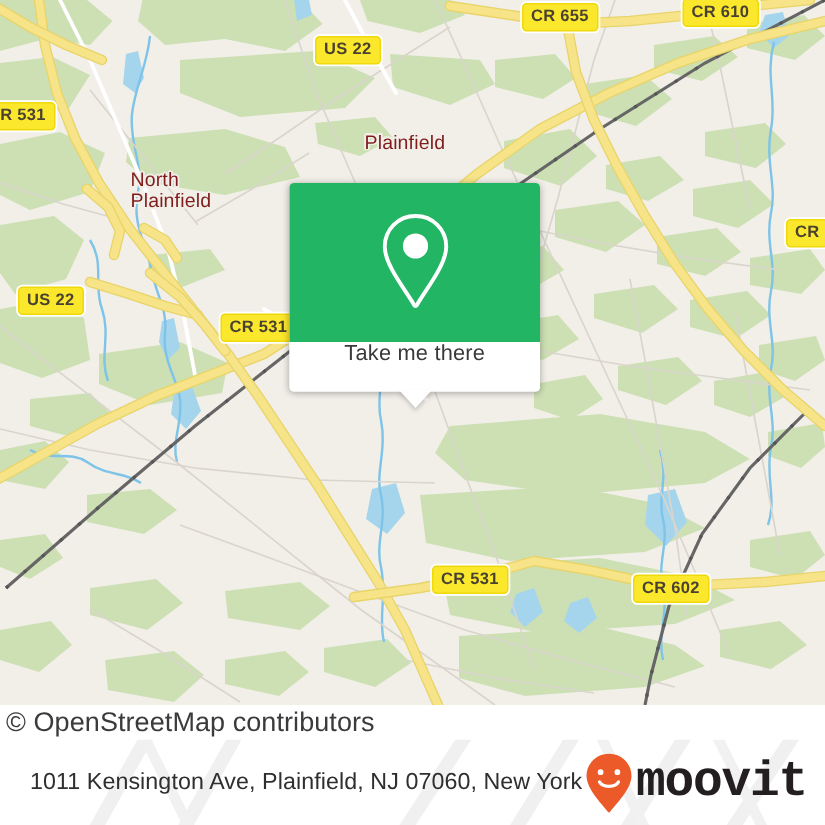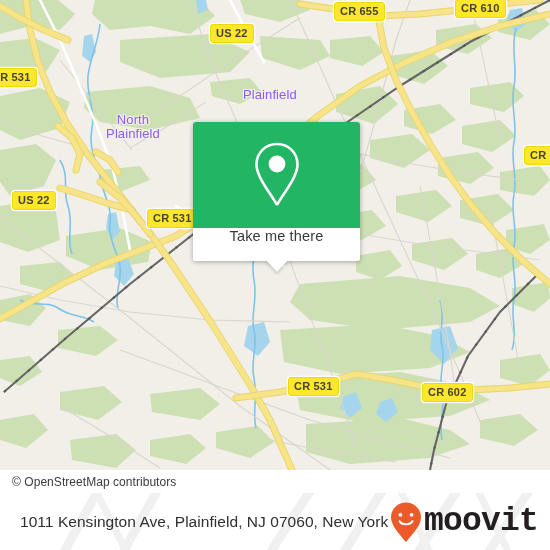--- a/index.html
+++ b/index.html
@@ -356,7 +356,7 @@
     <div class="place-label" style="left:243px; top:88px;">Plainfield</div>
     <div class="place-label two-line" style="left:133px; top:113px; width:92px; margin-left:-46px;">North<br>Plainfield</div>
 
-    <div class="shield" style="left:334px; top:2px;">CR 655</div>
+    <div class="shield" style="left:348px; top:2px;">CR 655</div>
     <div class="shield" style="left:455px; top:-1px;">CR 610</div>
     <div class="shield" style="left:210px; top:24px;">US 22</div>
     <div class="shield" style="left:-14px; top:68px;">CR 531</div>

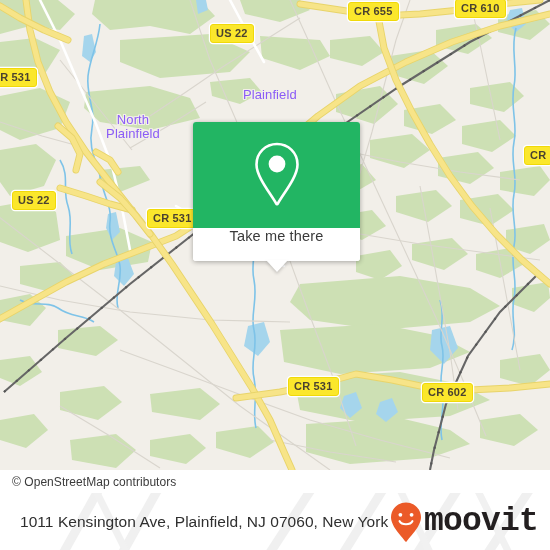--- a/index.html
+++ b/index.html
@@ -42,10 +42,9 @@
   
   .place-label {
     position: absolute;
-    color: #8b5cf6;
+    color: #7f1d1d;
     font-size: 13px;
     letter-spacing: 0.1px;
-    text-align: center;
     line-height: 14px;
     text-shadow:
       -1.2px 0 #f2efe9, 1.2px 0 #f2efe9,

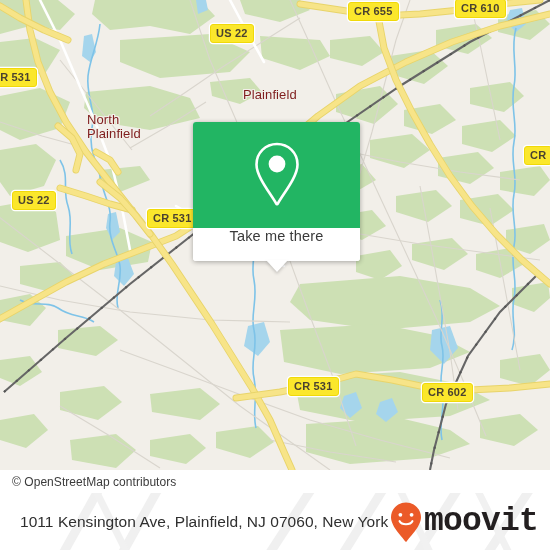--- a/index.html
+++ b/index.html
@@ -128,9 +128,9 @@
     z-index: 6;
   }
   #attribution-text {
-    font-size: 12px;
+    font-size: 18px;
     color: #3b3b3b;
-    padding-left: 12px;
+    padding-left: 4px;
     letter-spacing: 0.05px;
   }
 

